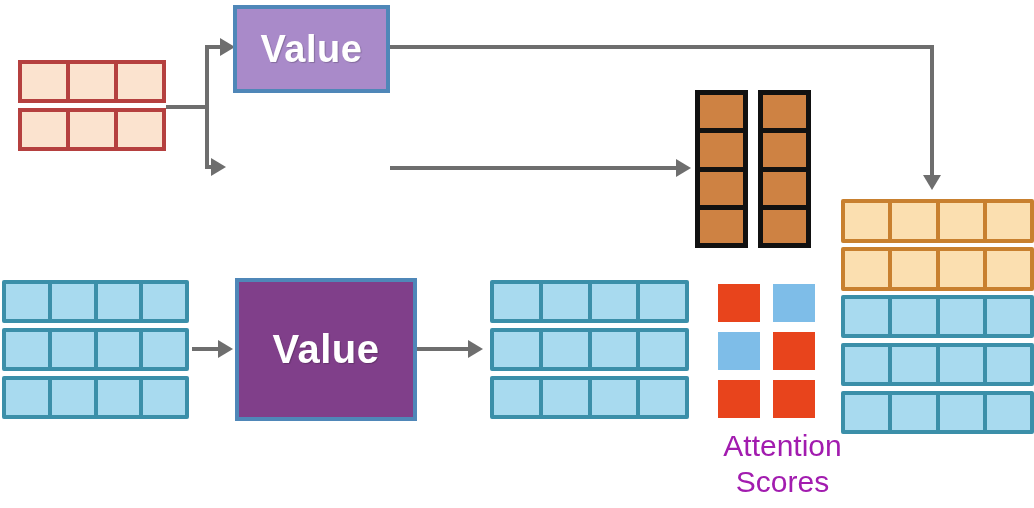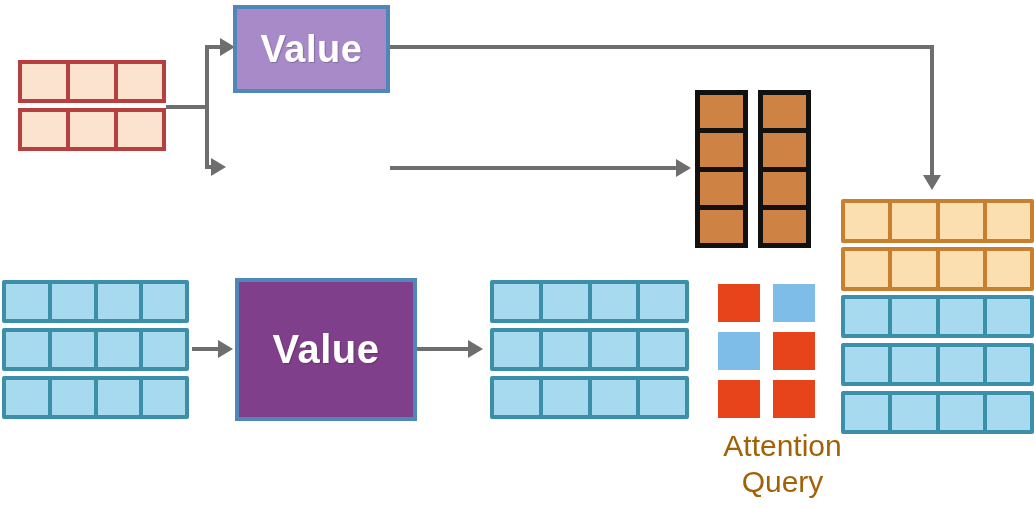--- a/index.html
+++ b/index.html
@@ -109,7 +109,7 @@
     left: 690px; top: 428px;
     width: 185px;
     text-align: center;
-    color: #a16207;
+    color: #a21caf;
     font-size: 30px;
     line-height: 36px;
   }

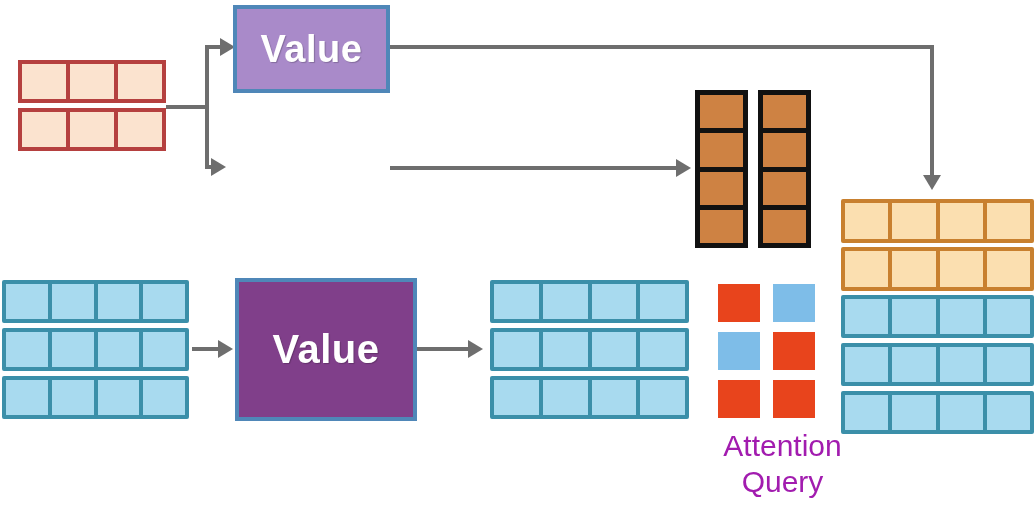--- a/index.html
+++ b/index.html
@@ -277,7 +277,7 @@
 
   <div id="attention-label">
     <span>Attention</span>
-    <span>Query</span>
+    <span>Scores</span>
   </div>
 
 </div>

